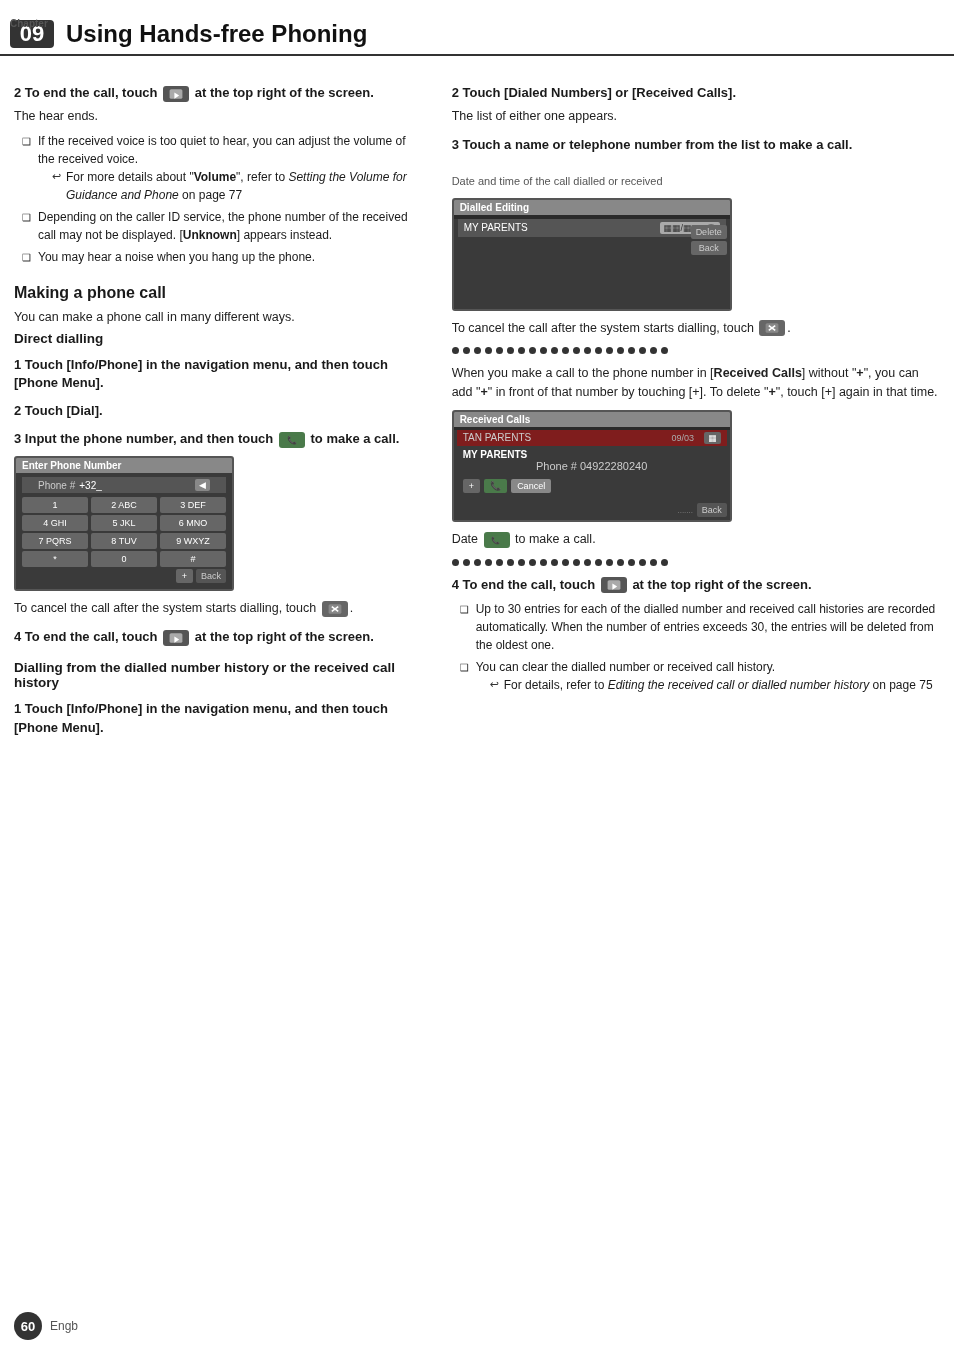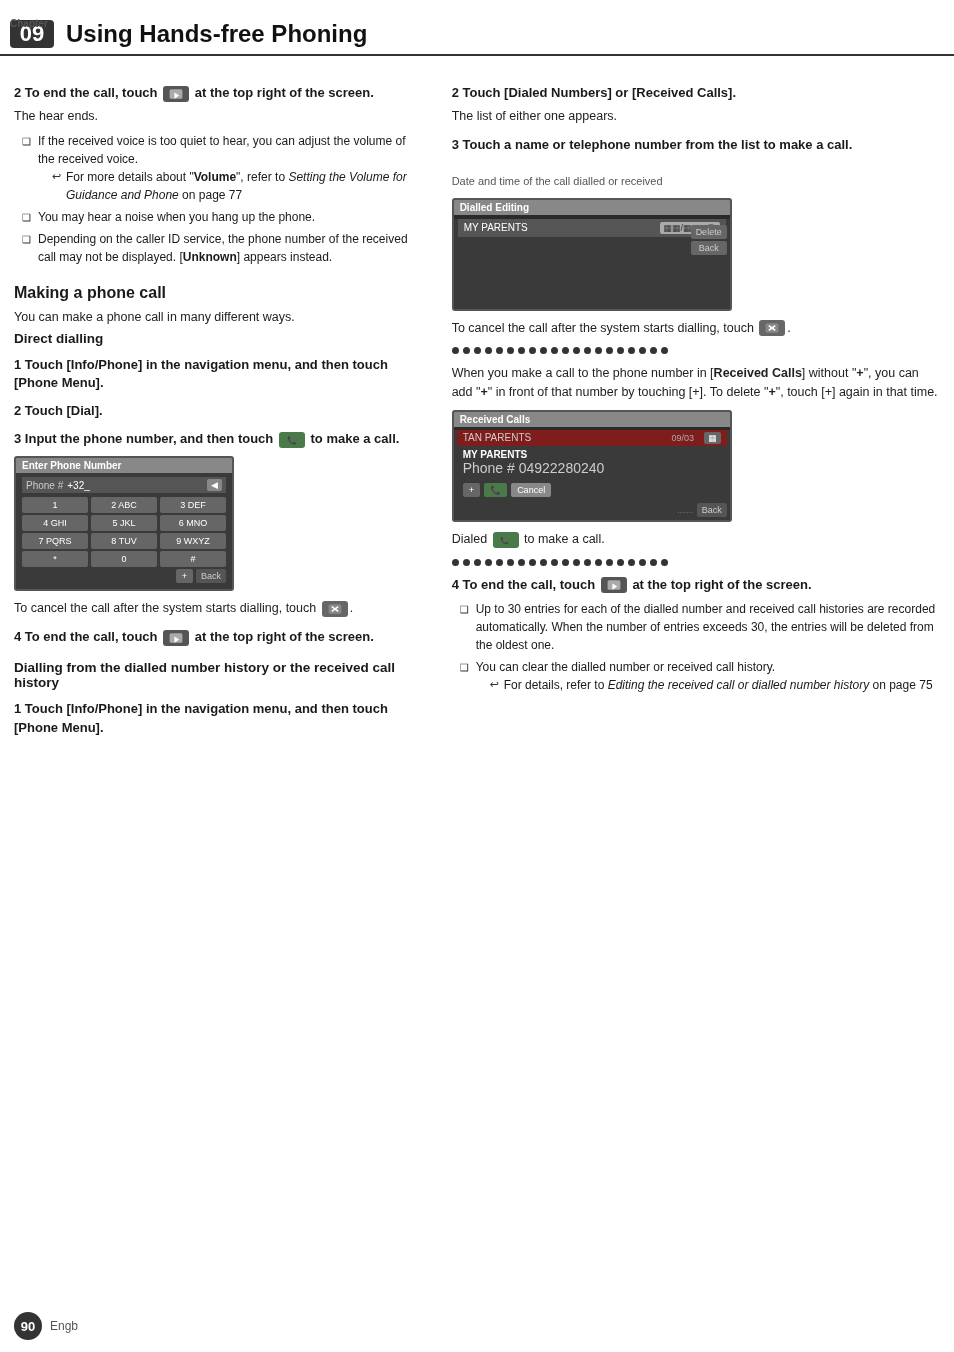--- a/index.html
+++ b/index.html
@@ -411,8 +411,8 @@
         <li>If the received voice is too quiet to hear, you can adjust the volume of the received voice.
           <div class="sub-bullet">For more details about "<strong>Volume</strong>", refer to <em>Setting the Volume for Guidance and Phone</em> on page 77</div>
         </li>
+        <li>Depending on the caller ID service, the phone number of the received call may not be displayed. [<strong>Unknown</strong>] appears instead.</li>
         <li>You may hear a noise when you hang up the phone.</li>
-        <li>Depending on the caller ID service, the phone number of the received call may not be displayed. [<strong>Unknown</strong>] appears instead.</li>
       </ul>
     </div>
 

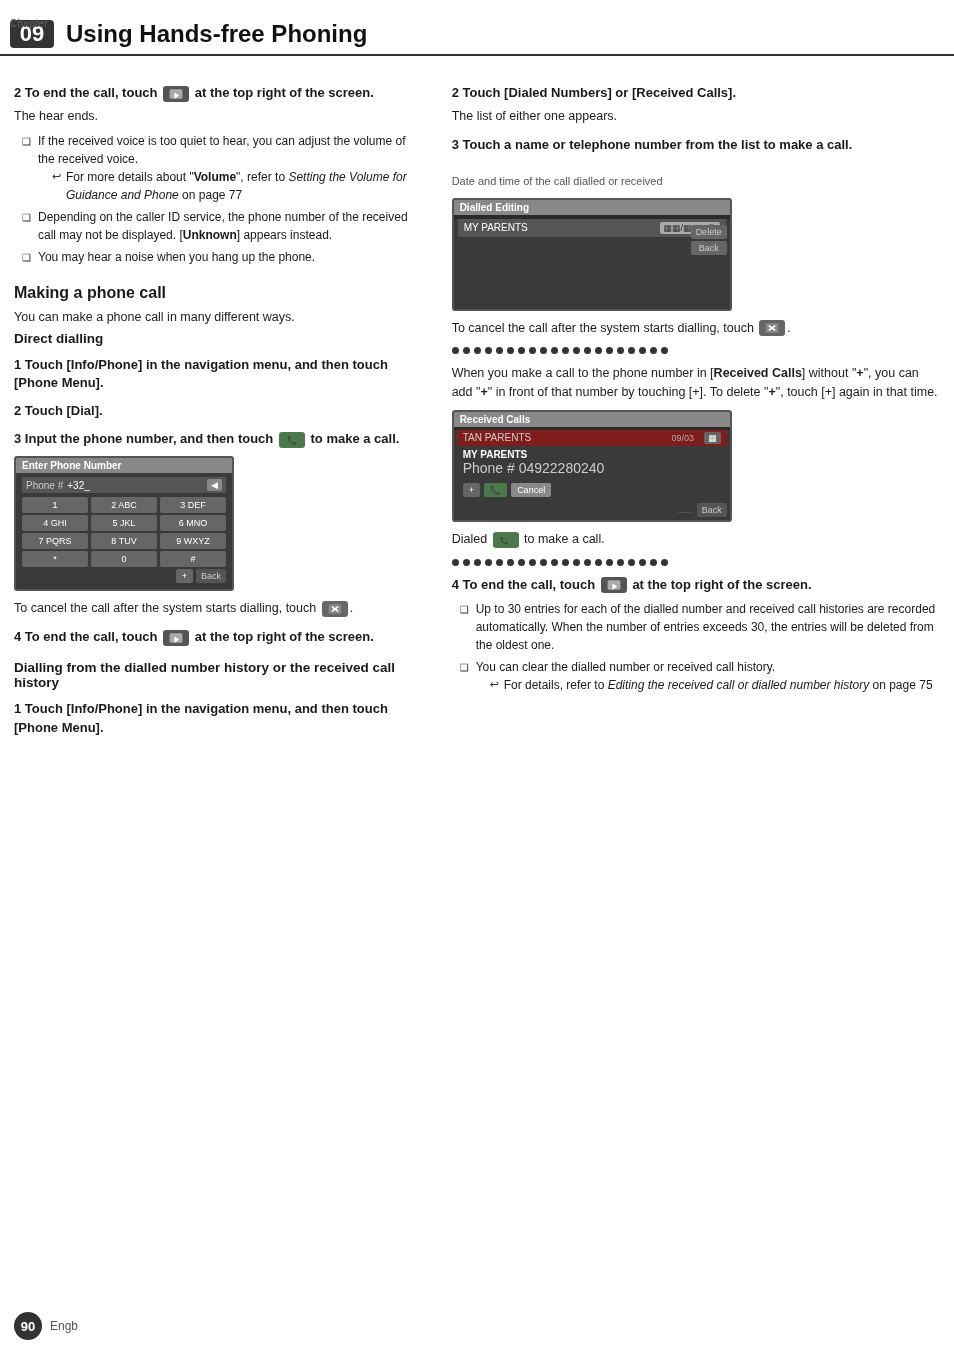--- a/index.html
+++ b/index.html
@@ -371,7 +371,8 @@
     }
     .received-phone {
       color: #ccc;
-      font-size: 14px;
+      font-size: 11px;
+      text-align: center;
     }
     .received-actions {
       display: flex;

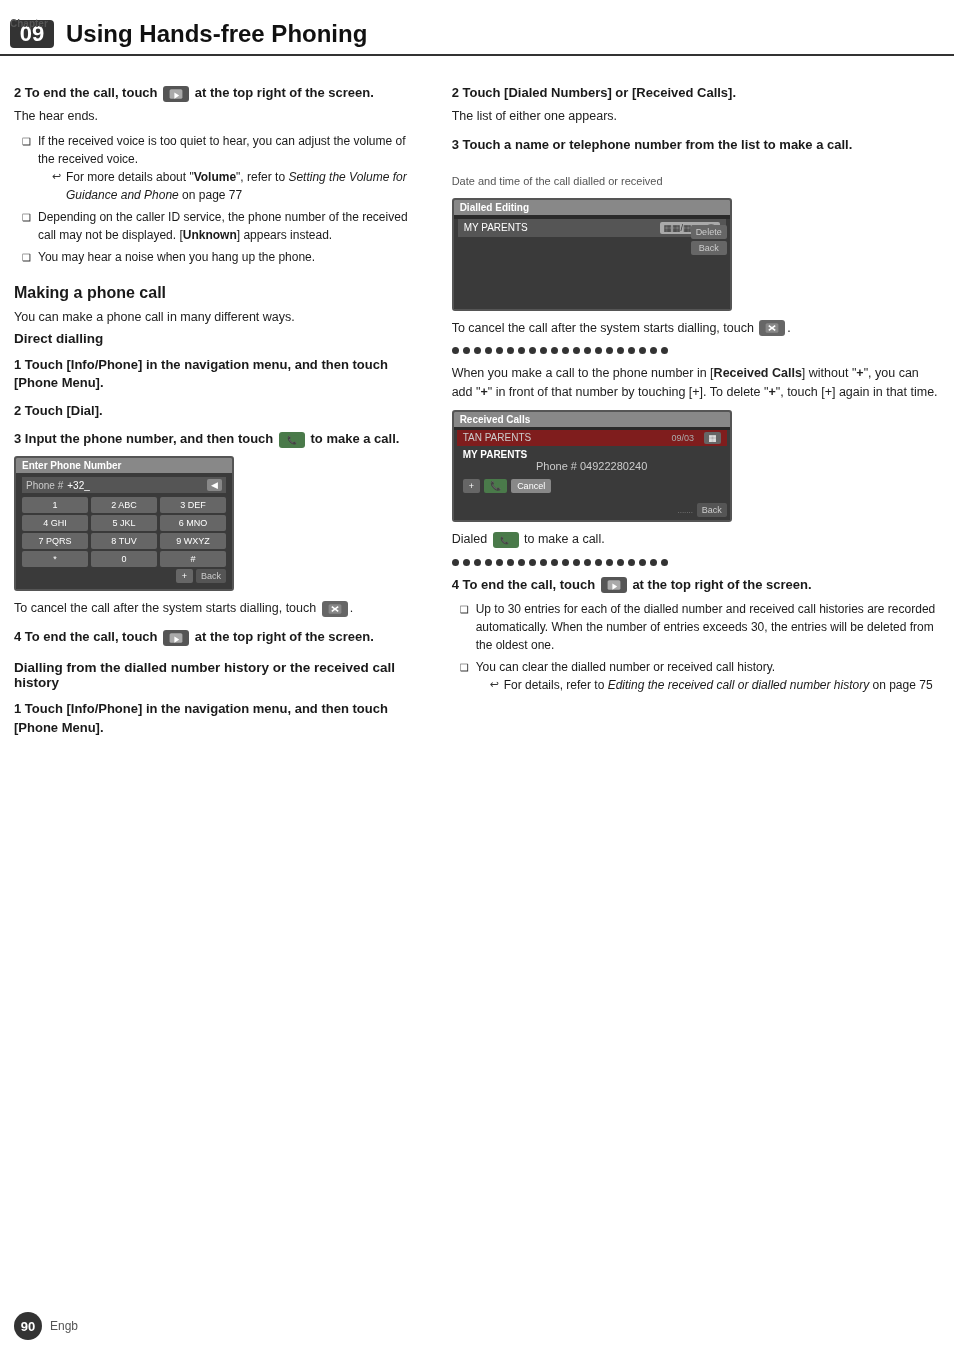--- a/index.html
+++ b/index.html
@@ -157,7 +157,7 @@
       display: flex;
       align-items: center;
       background: #555;
-      padding: 2px 4px;
+      padding: 2px 16px;
       margin-bottom: 4px;
       gap: 4px;
     }

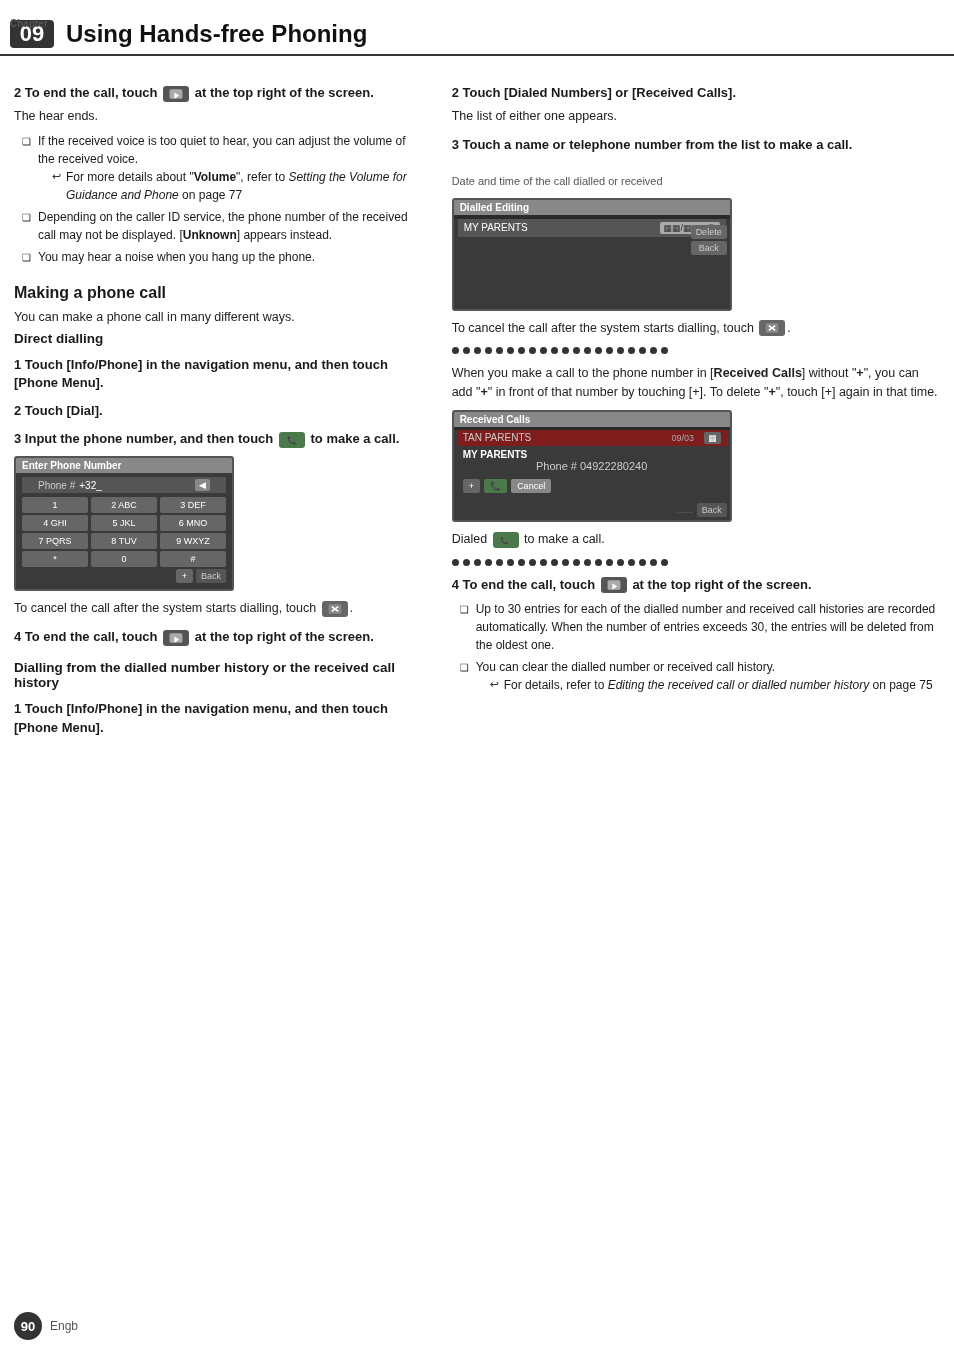--- a/index.html
+++ b/index.html
@@ -601,7 +601,7 @@
     </div>
 
     <p class="body-text" style="margin-top:8px;">
-      <span>Dialed</span>
+      <span>Date</span>
       <span class="inline-icon" style="background:#4a7a4a;">
         <svg viewBox="0 0 20 16">
             <rect x="2" y="2" width="16" height="12" rx="2" fill="#4a7a4a"></rect>

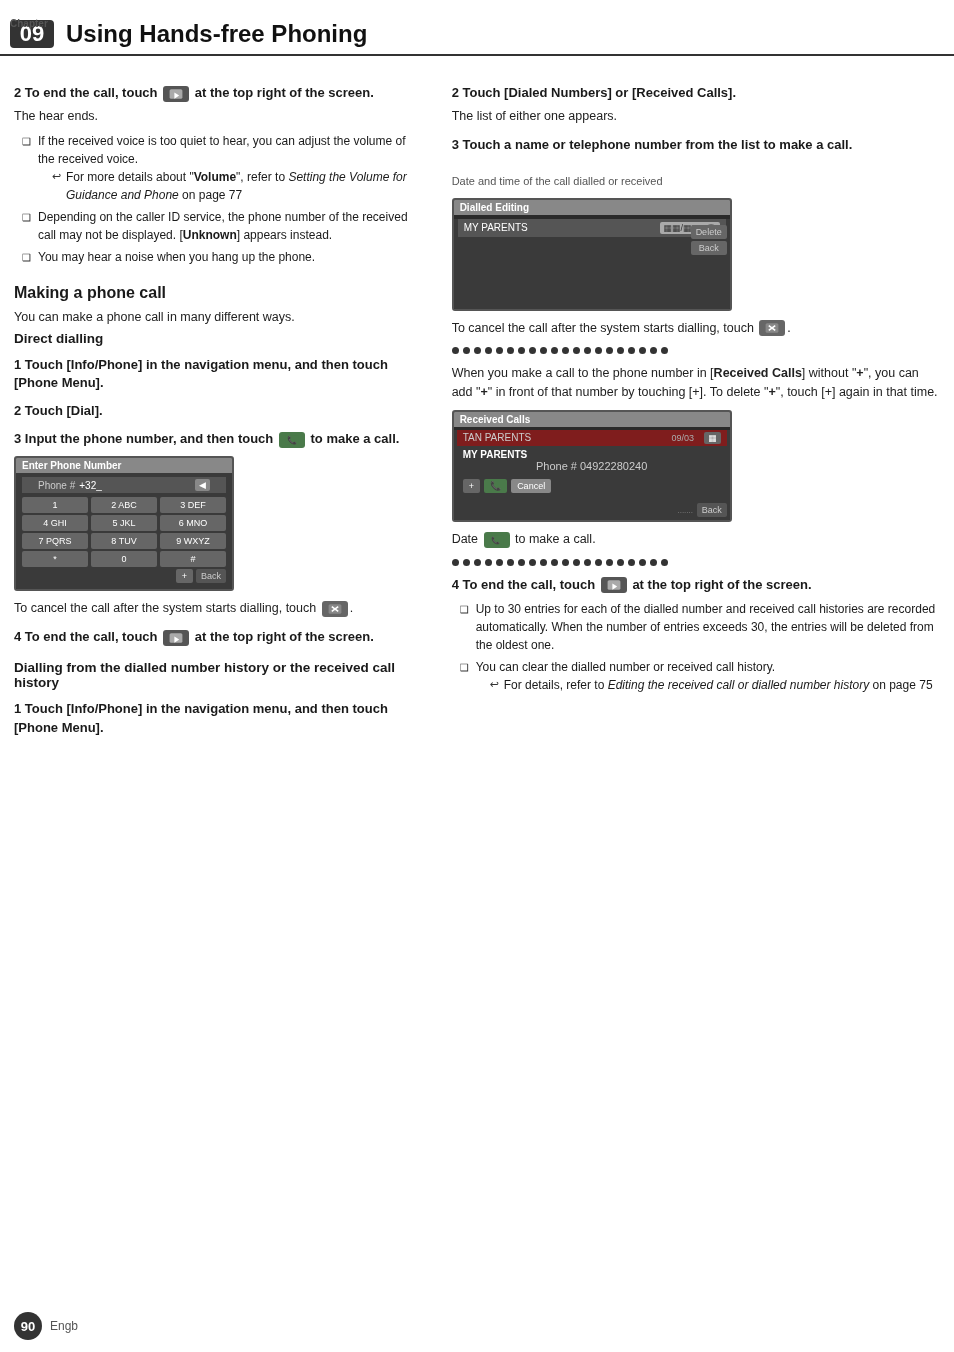--- a/index.html
+++ b/index.html
@@ -657,7 +657,7 @@
 </div>
 
 <div class="footer">
-  <div class="page-num">90</div>
+  <div class="page-num">60</div>
   <span class="lang-label">Engb</span>
 </div>
 

